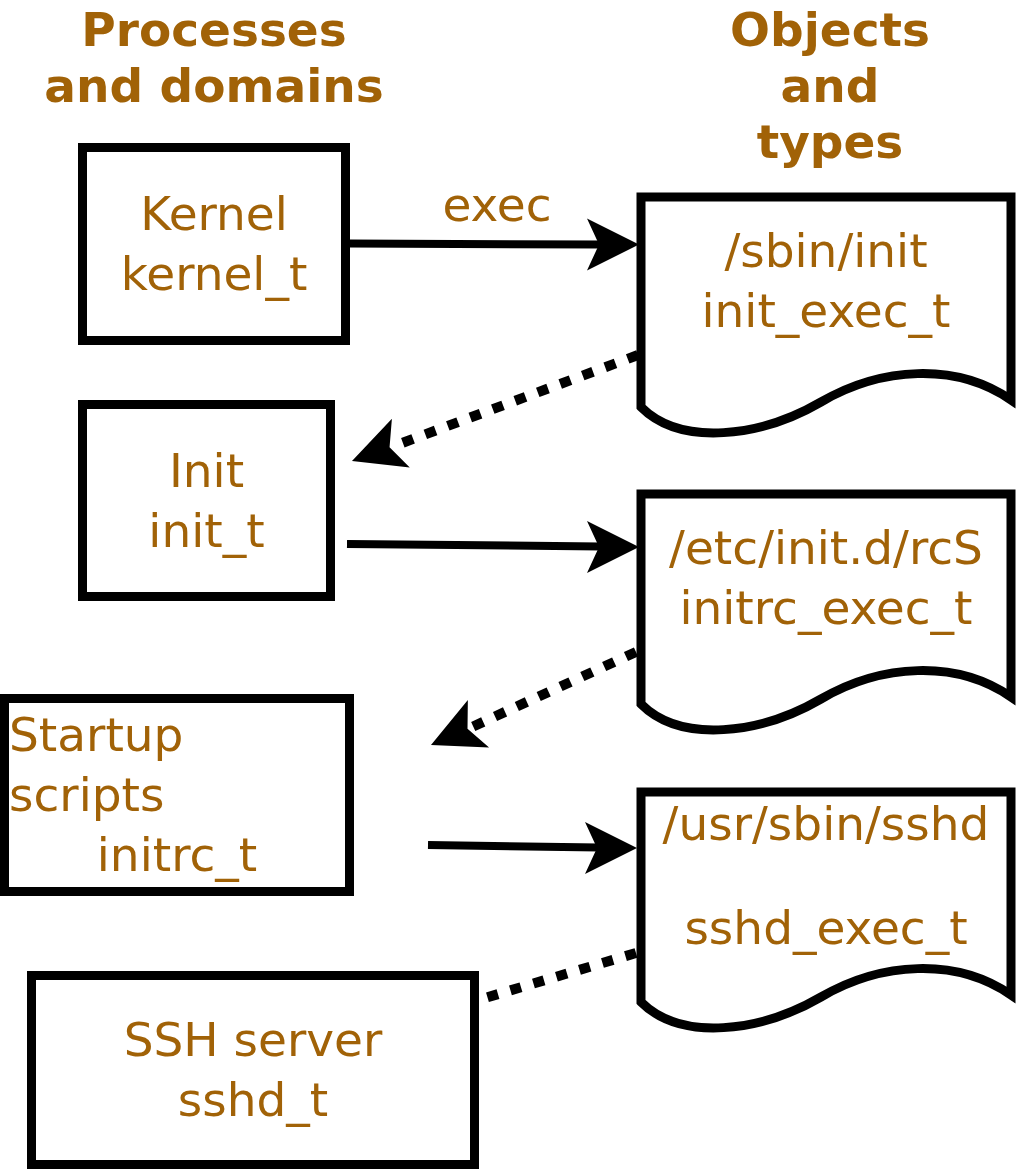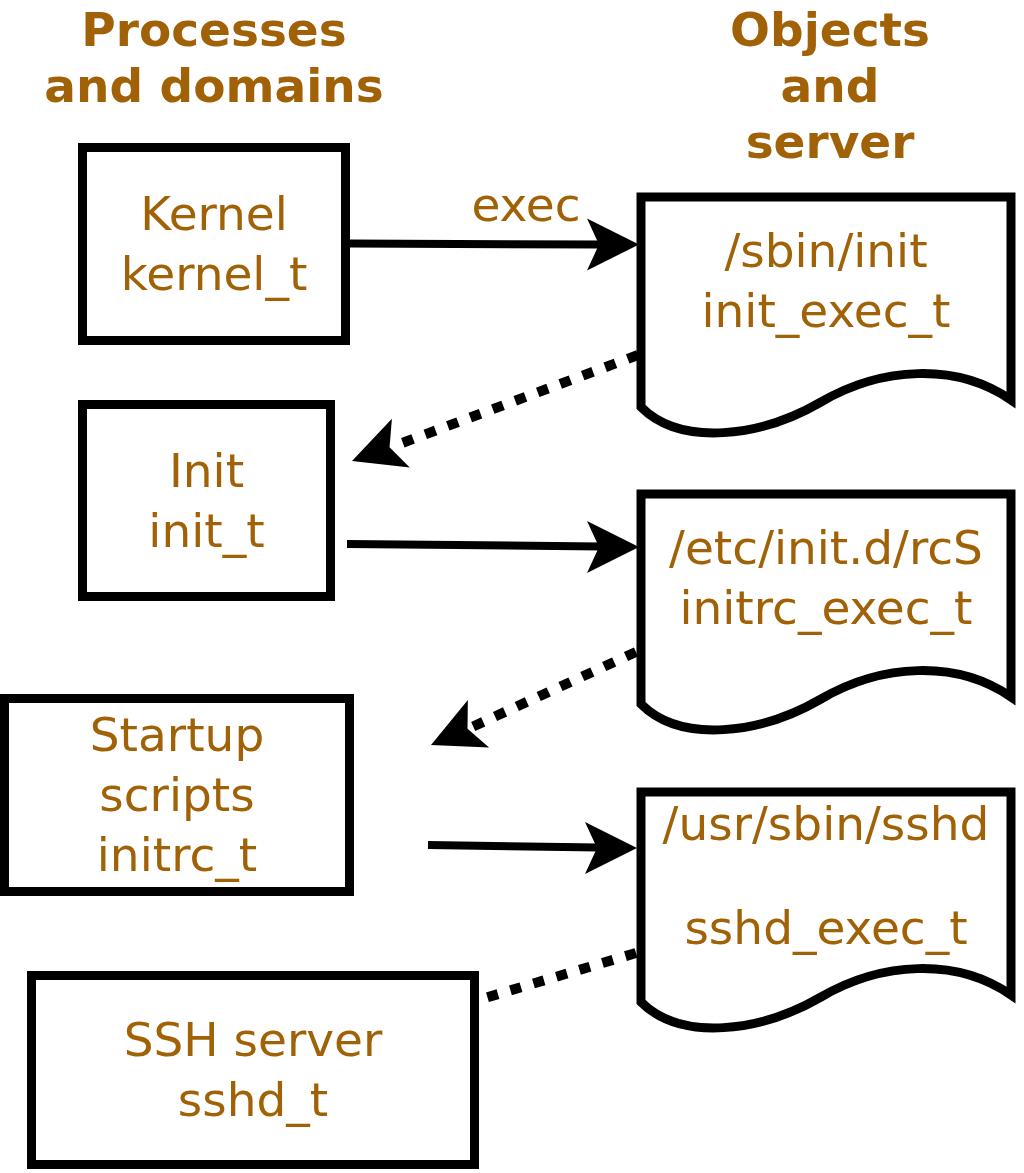--- a/index.html
+++ b/index.html
@@ -135,7 +135,7 @@
   <div class="col-header left">Processes
 and domains</div>
   <div class="col-header right">Objects and
-server</div>
+types</div>
 
   <span class="exec-label">exec</span>
 

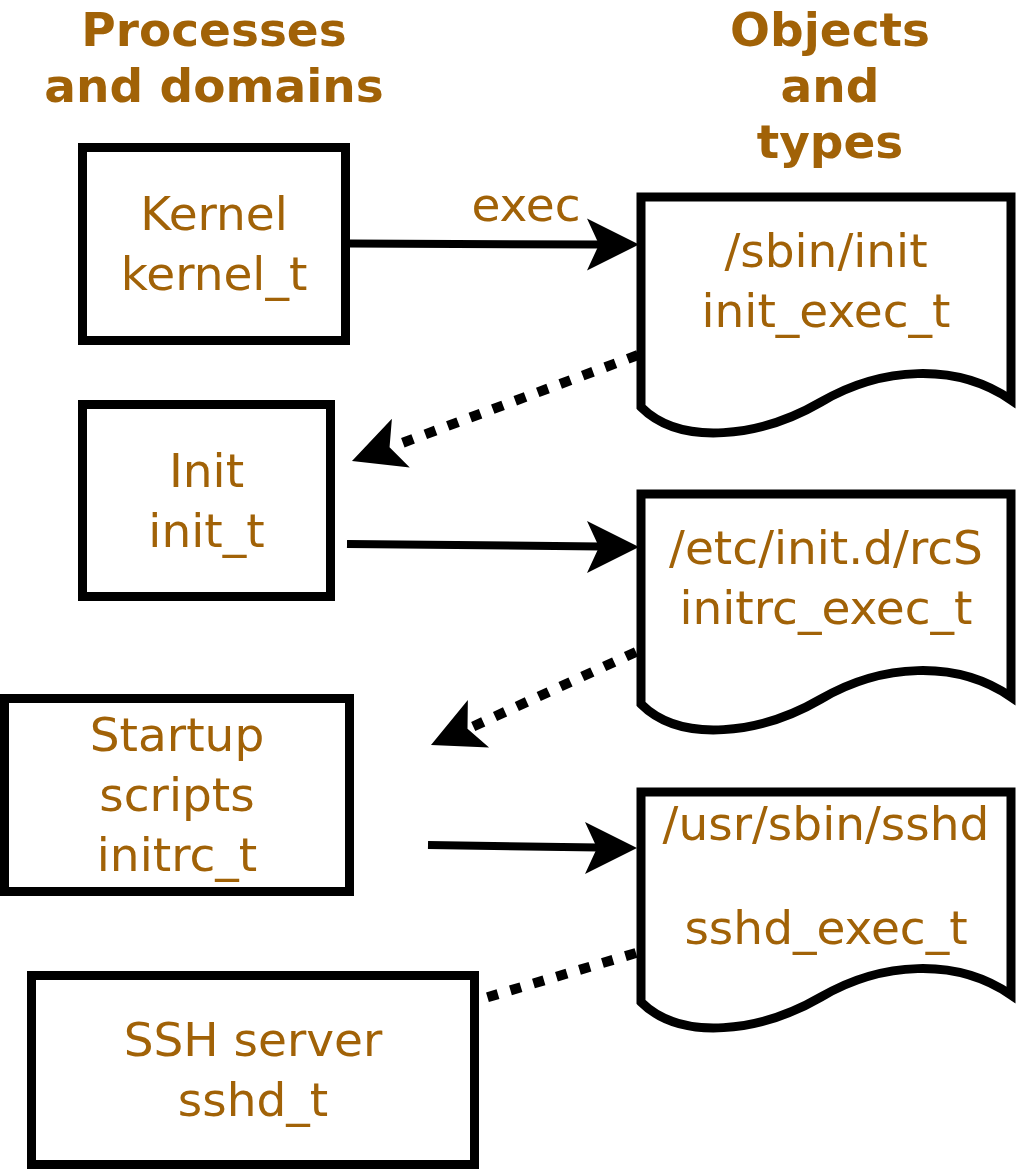--- a/index.html
+++ b/index.html
@@ -46,7 +46,7 @@
     justify-content: center;
     font-size: 47px;
     line-height: 60px;
-    text-align: center;
+    text-align: left;
   }
   .box-kernel { left: 78px;  top: 143px; width: 272px; height: 202px; }
   .box-init   { left: 78px;  top: 400px; width: 257px; height: 201px; }

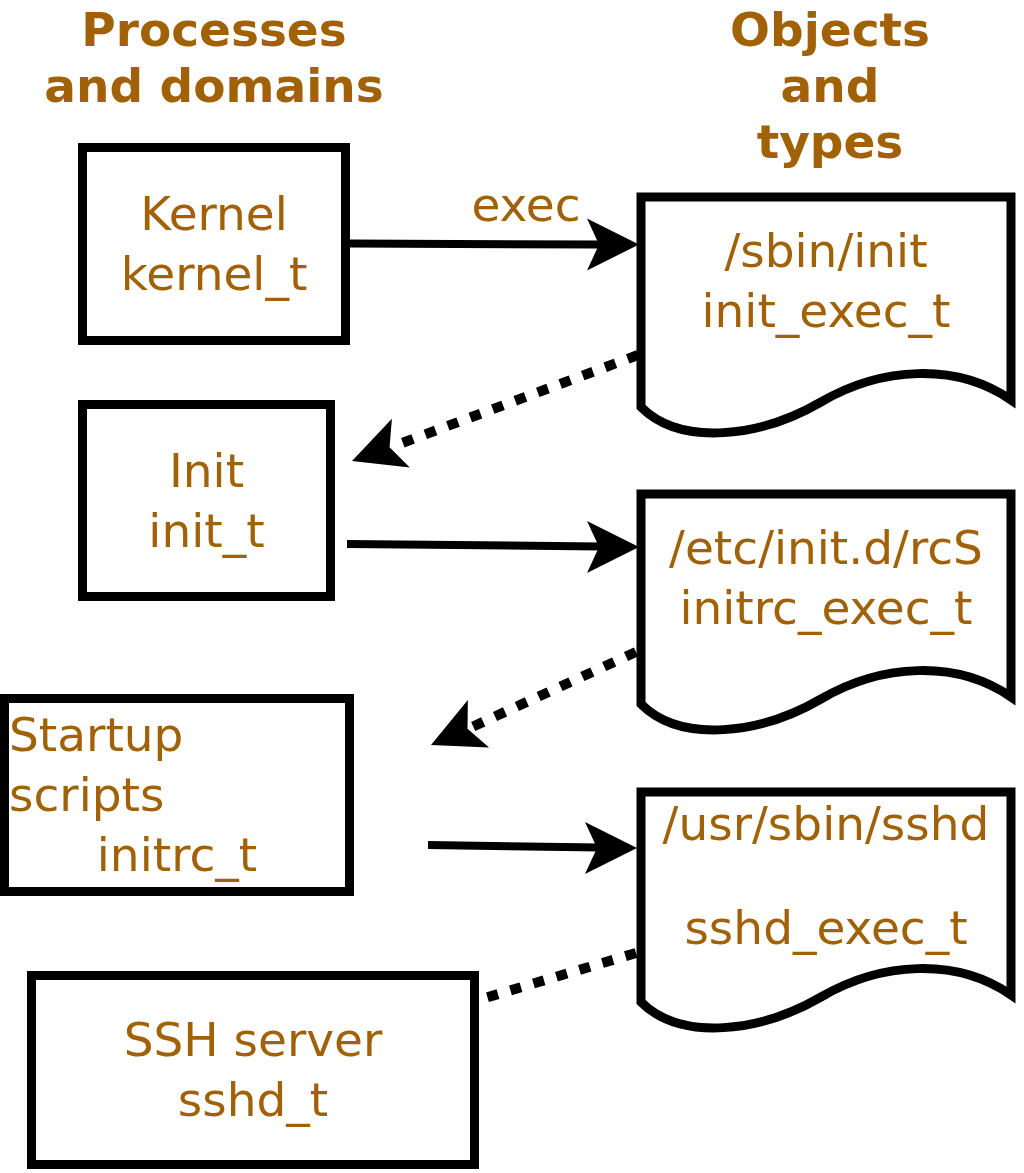--- a/index.html
+++ b/index.html
@@ -75,7 +75,6 @@
     transform: translateX(-50%);
     font-size: 47px;
     line-height: 50px;
-    margin-left: 29px;
   }
   .shape { fill: #ffffff; stroke: #000000; stroke-width: 9; }
   .aline { stroke: #000000; stroke-width: 8; }

